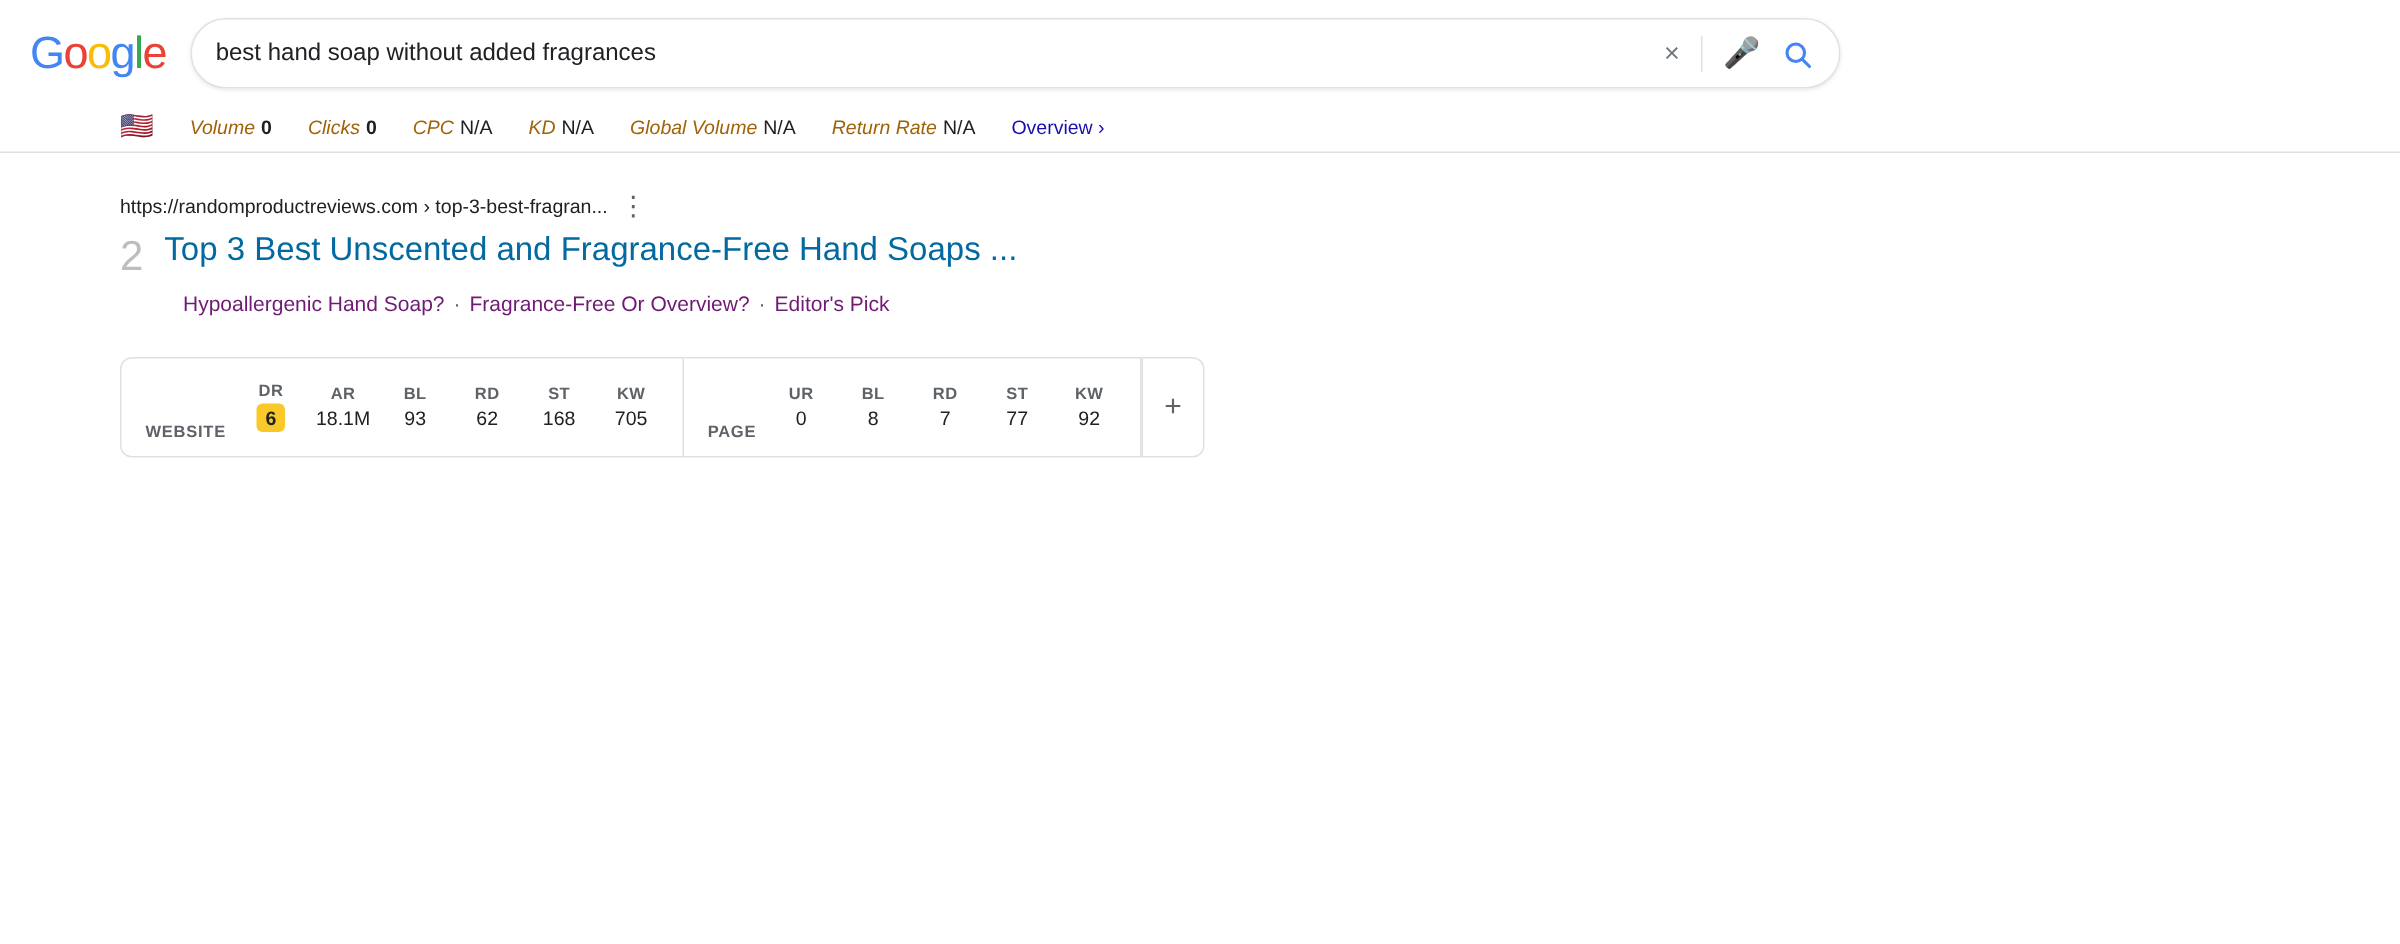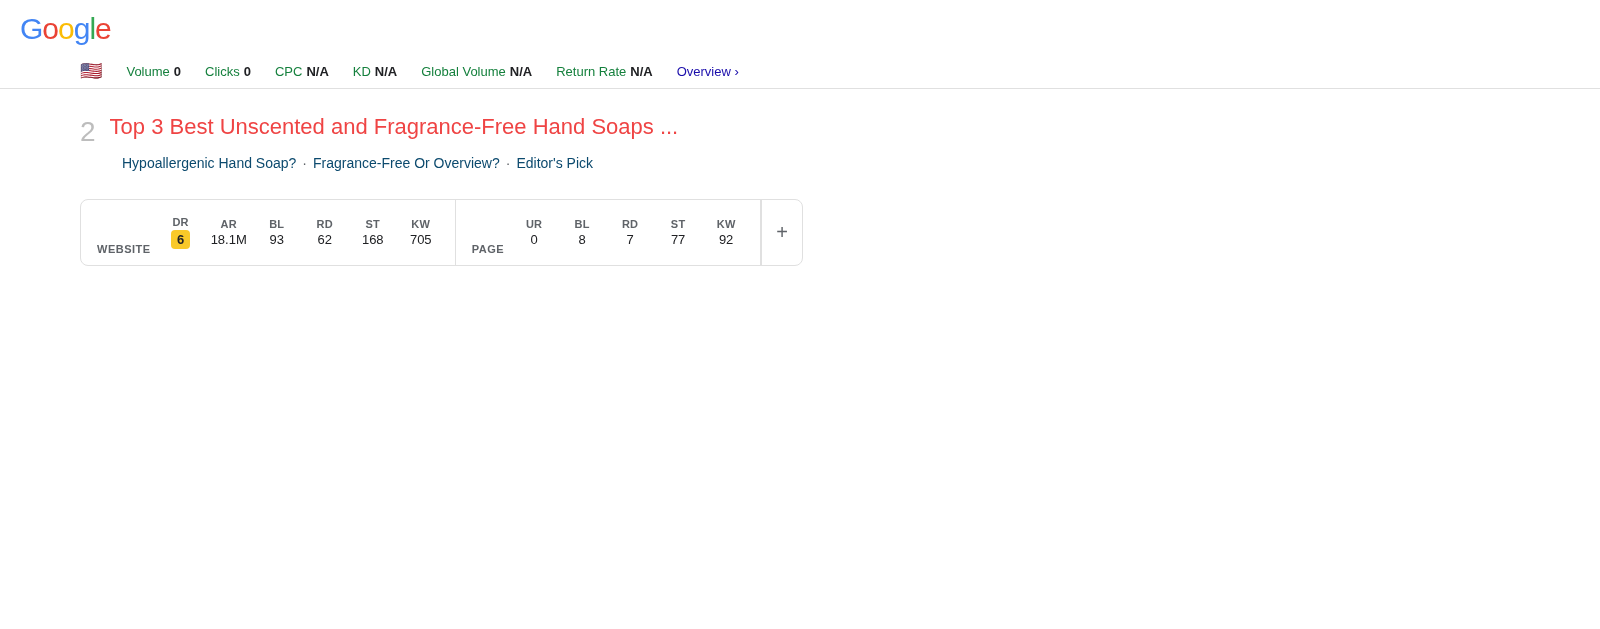--- a/index.html
+++ b/index.html
@@ -293,6 +293,20 @@
       <span class="g-green">l</span>
       <span class="g-red">e</span>
   </div>
+  <div class="search-bar-wrapper">
+    <input class="search-input" type="text" value="best hand soap without added fragrances" style="">
+    <div class="search-bar-icons">
+      <button class="icon-btn close-icon">×</button>
+      <div class="divider-vert"></div>
+      <button class="icon-btn mic-icon">🎤</button>
+      <button class="icon-btn search-icon">
+        <svg width="20" height="20" viewBox="0 0 24 24" fill="none">
+          <circle cx="11" cy="11" r="7" stroke="#4285F4" stroke-width="2.5"></circle>
+          <line x1="16.5" y1="16.5" x2="22" y2="22" stroke="#4285F4" stroke-width="2.5" stroke-linecap="round"></line>
+        </svg>
+      </button>
+    </div>
+  </div>
 </div>
 
 <div class="metrics-bar">

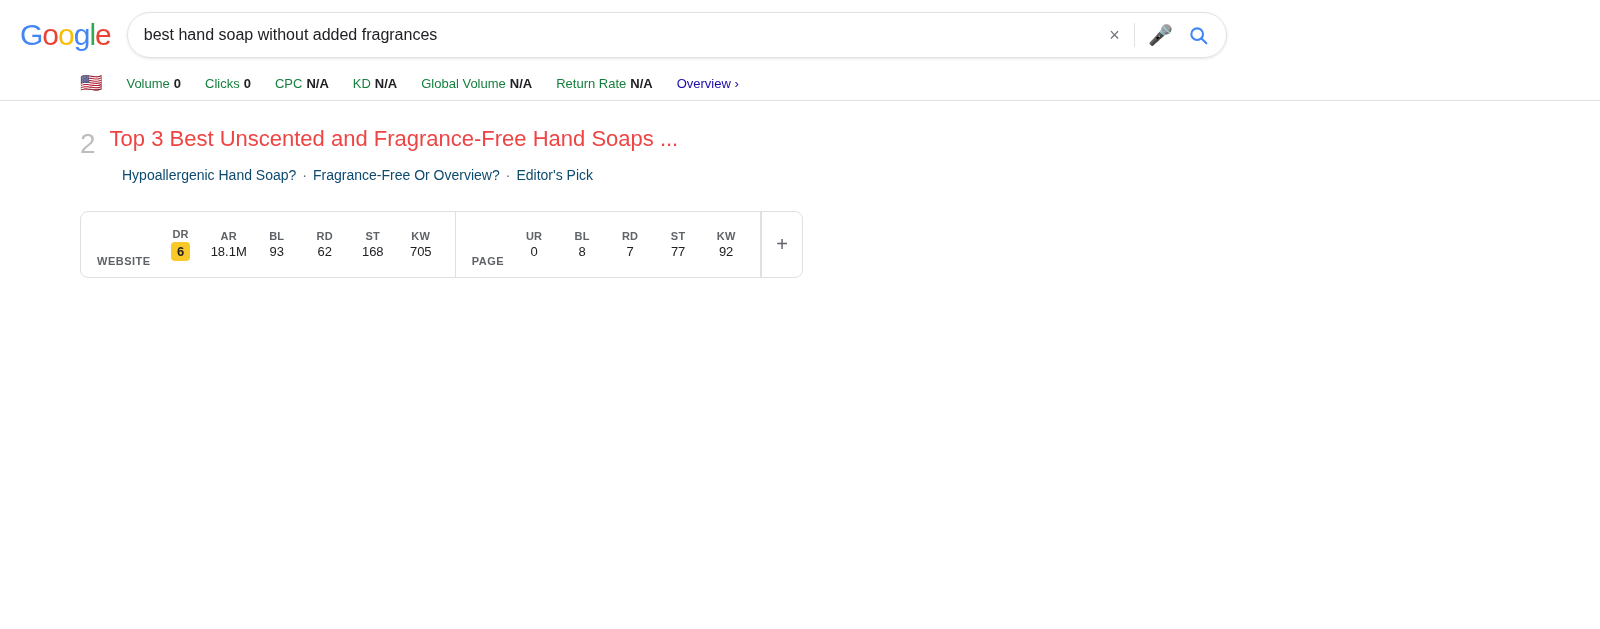--- a/index.html
+++ b/index.html
@@ -99,7 +99,7 @@
       gap: 4px;
     }
 
-    .metric-label { color: #15803d; }
+    .metric-label { color: #a16207; font-style: italic; }
     .metric-value { font-weight: 700; color: #202124; }
     .metric-na { font-weight: 700; color: #202124; }
 

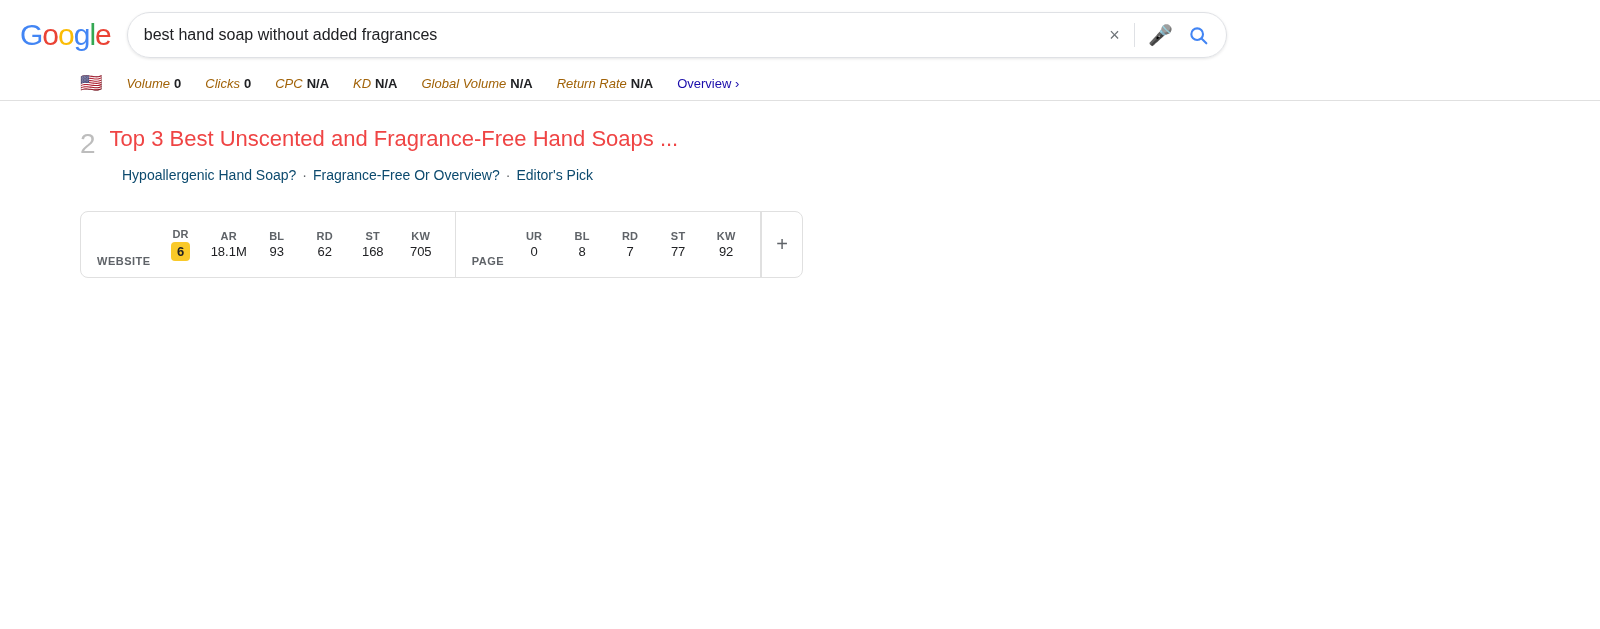--- a/index.html
+++ b/index.html
@@ -101,7 +101,7 @@
 
     .metric-label { color: #a16207; font-style: italic; }
     .metric-value { font-weight: 700; color: #202124; }
-    .metric-na { font-weight: 700; color: #202124; }
+    .metric-na { font-weight: 400; color: #202124; }
 
     .overview-link {
       color: #1a0dab;

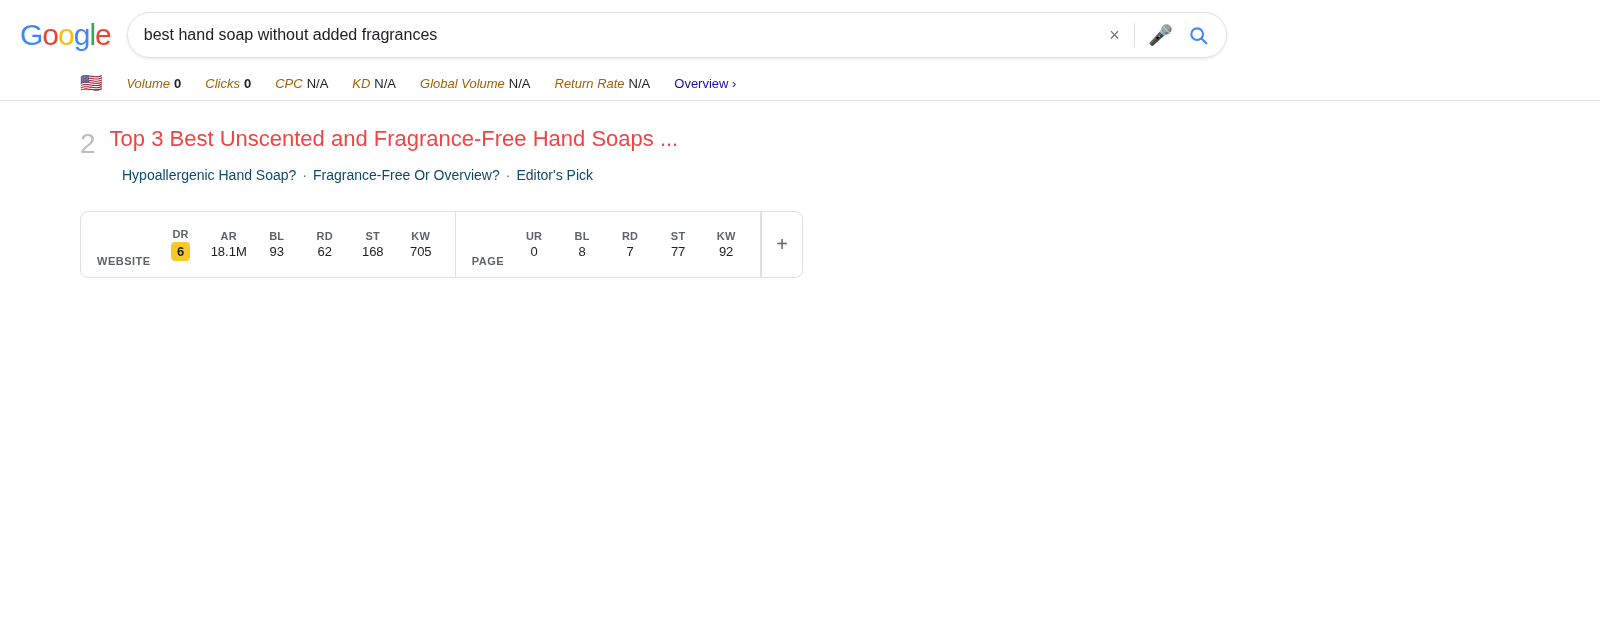--- a/index.html
+++ b/index.html
@@ -348,6 +348,10 @@
 <div class="main-content">
   <div class="result-item">
 
+    <div class="result-url-row">
+      <span class="result-url">https://randomproductreviews.com › top-3-best-fragran...</span>
+      <span class="three-dots">⋮</span>
+    </div>
 
     <div class="result-title-row">
       <span class="result-number">2</span>

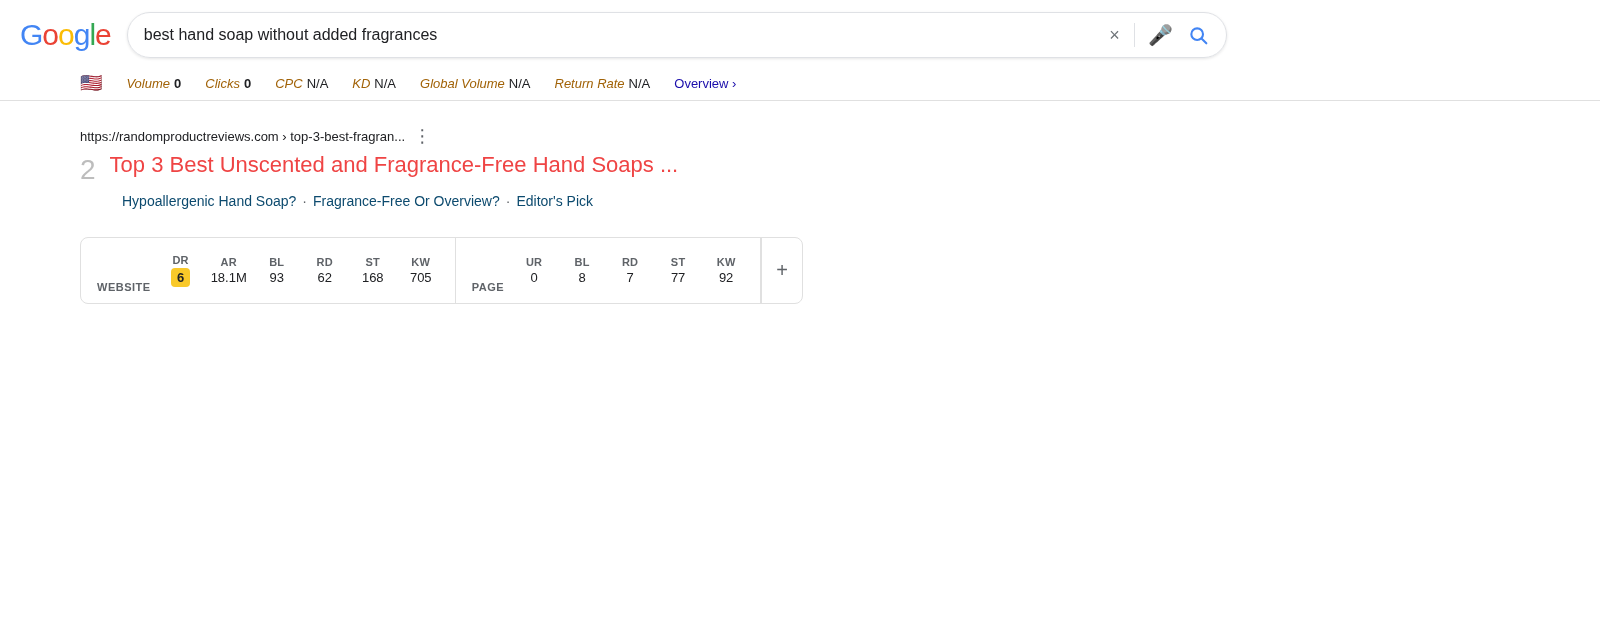--- a/index.html
+++ b/index.html
@@ -156,7 +156,7 @@
 
     .result-title {
       font-size: 22px;
-      color: #ef4444;
+      color: #0369a1;
       cursor: pointer;
       line-height: 1.3;
       font-weight: 400;

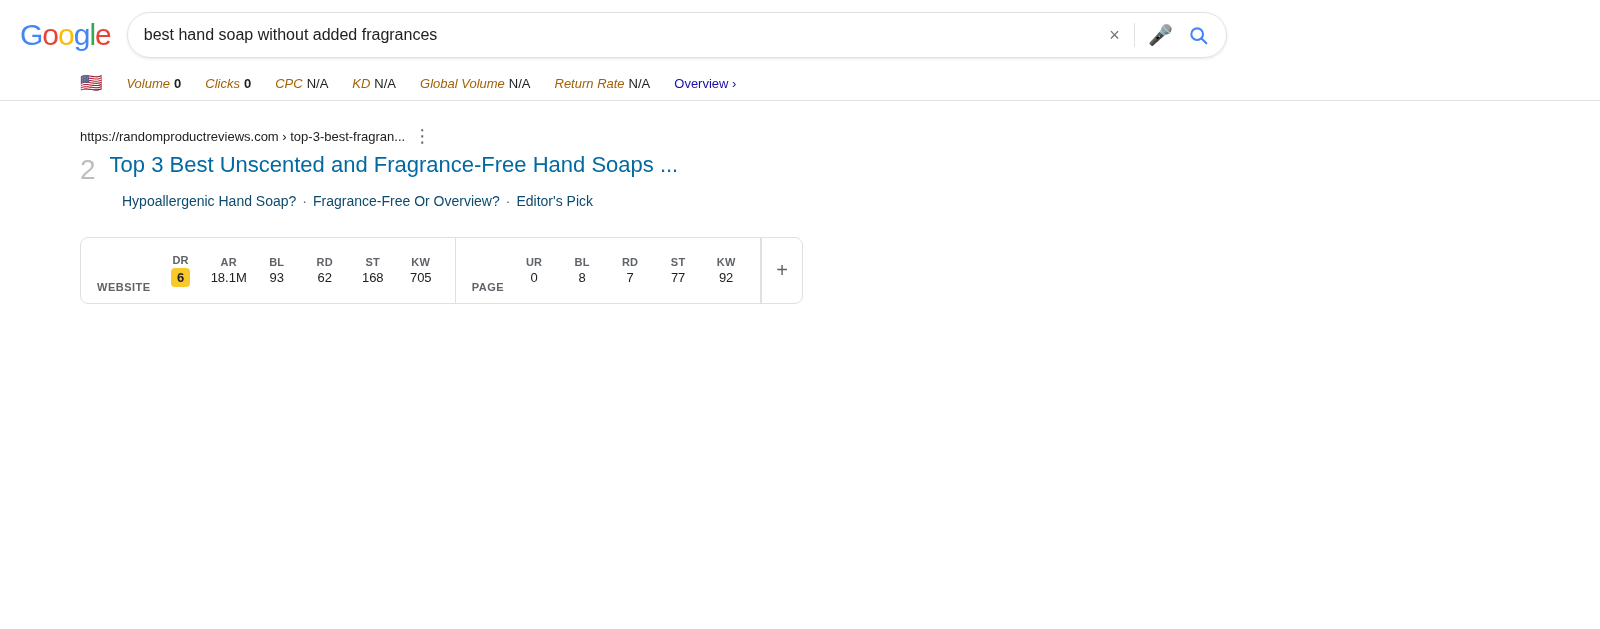--- a/index.html
+++ b/index.html
@@ -189,7 +189,7 @@
     }
 
     .sitelink {
-      color: #0c4a6e;
+      color: #701a75;
       font-size: 14px;
       cursor: pointer;
       text-decoration: none;

